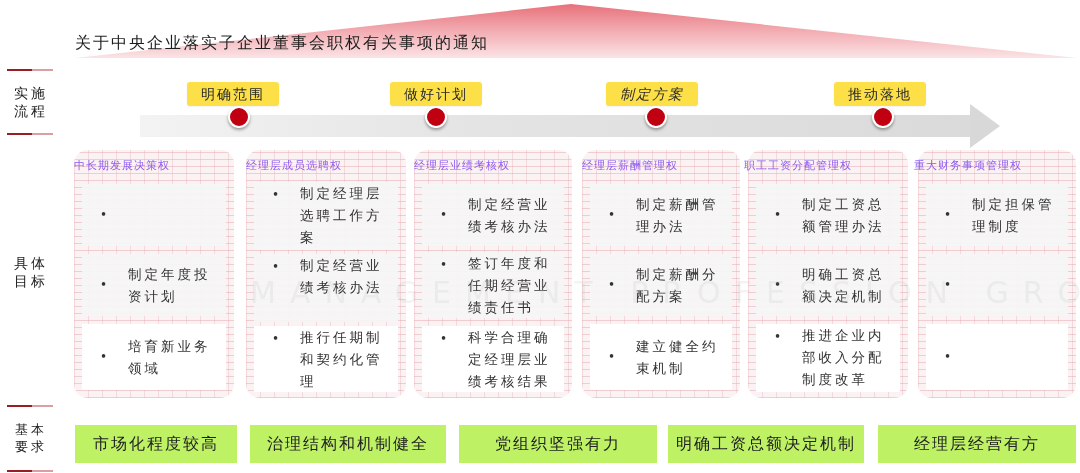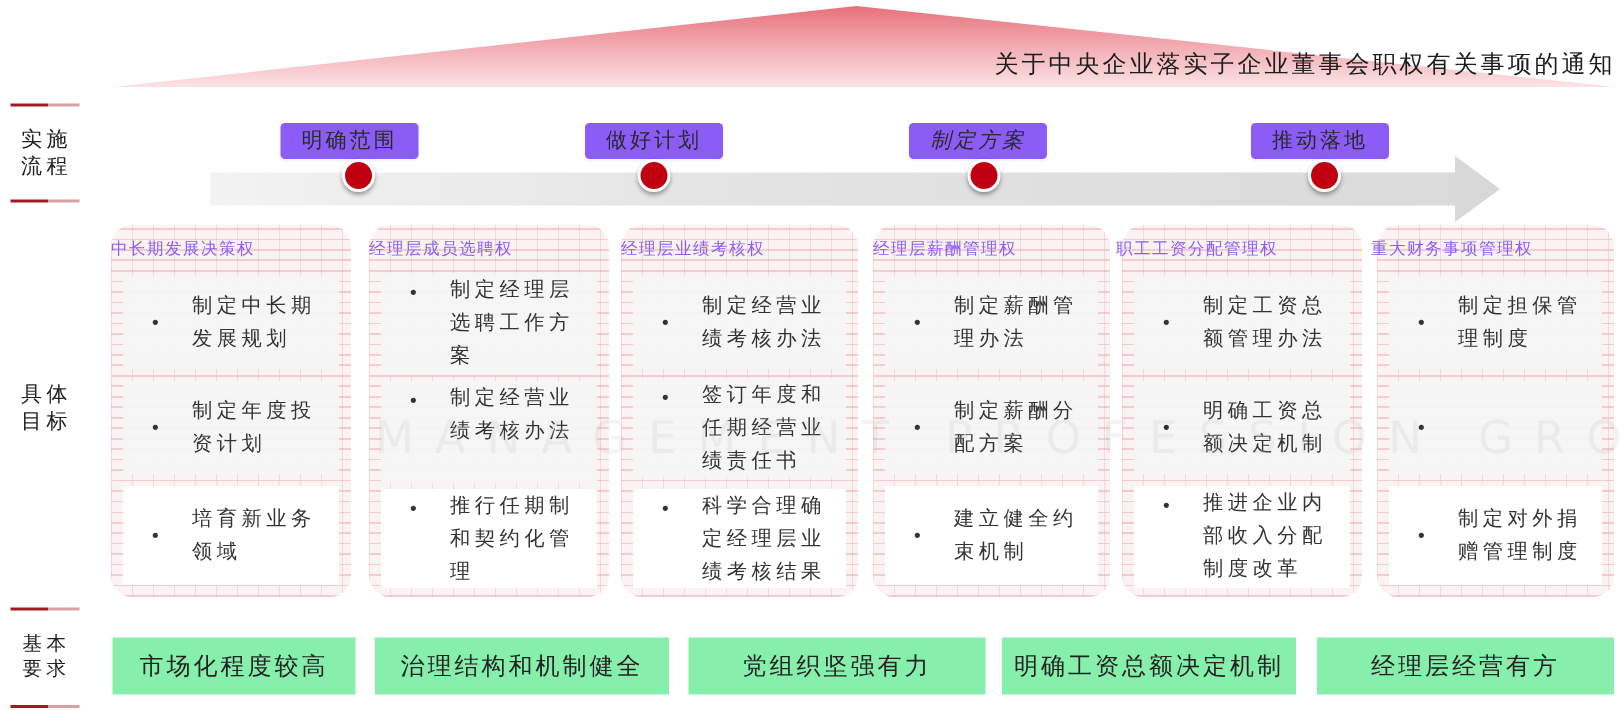--- a/index.html
+++ b/index.html
@@ -18,7 +18,7 @@
     background: linear-gradient(180deg, #e8707a 0%, #f1a7ad 45%, #fbe3e5 100%);
   }
   #title-text {
-    left: 75px; top: 33px; width: 1002px; text-align: right;
+    left: 75px; top: 33px; width: 1002px; text-align: left;
     font-size: 16px; letter-spacing: 2px; color: #1d1d1d;
   }
 

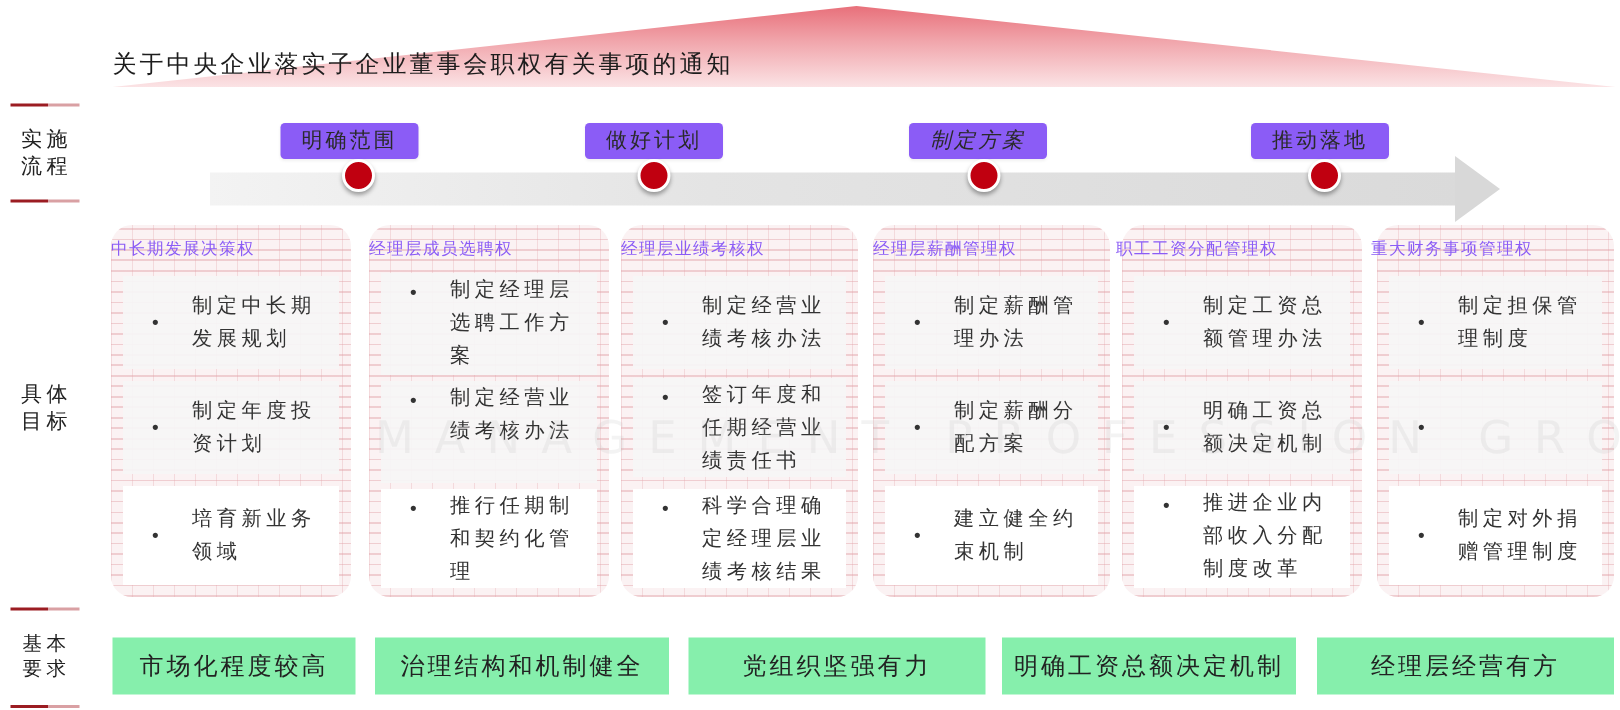--- a/index.html
+++ b/index.html
@@ -44,7 +44,7 @@
   }
   .step-label {
     top: 82px; height: 24px; padding: 0 14px; line-height: 24px;
-    background: #8b5cf6; border-radius: 3px;
+    background: #fde047; border-radius: 3px;
     font-size: 14px; letter-spacing: 2px; color: #2a2a2a;
     box-shadow: 0 1px 2px rgba(0,0,0,0.06);
   }

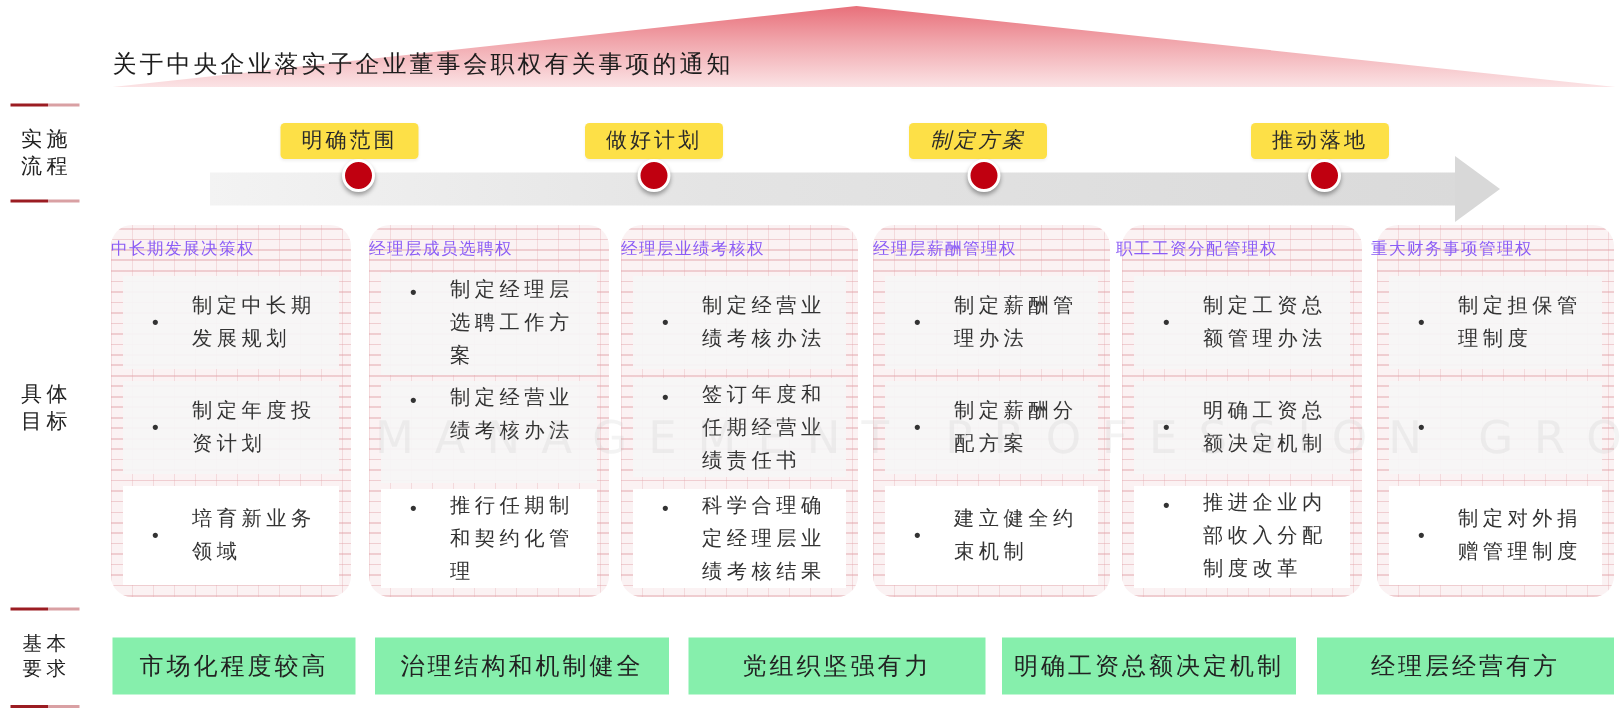--- a/index.html
+++ b/index.html
@@ -133,7 +133,6 @@
 <div class="abs col-title" style="left:74px; width:160px;">中长期发展决策权</div>
 <div class="abs card" style="left:82px; top:184px; width:144px; height:62px;">
   <span class="bullet">•</span>
-  <span class="txt">制定中长期发展规划</span>
 </div>
 <div class="abs card" style="left:82px; top:254px; width:144px; height:62px;">
   <span class="bullet">•</span>

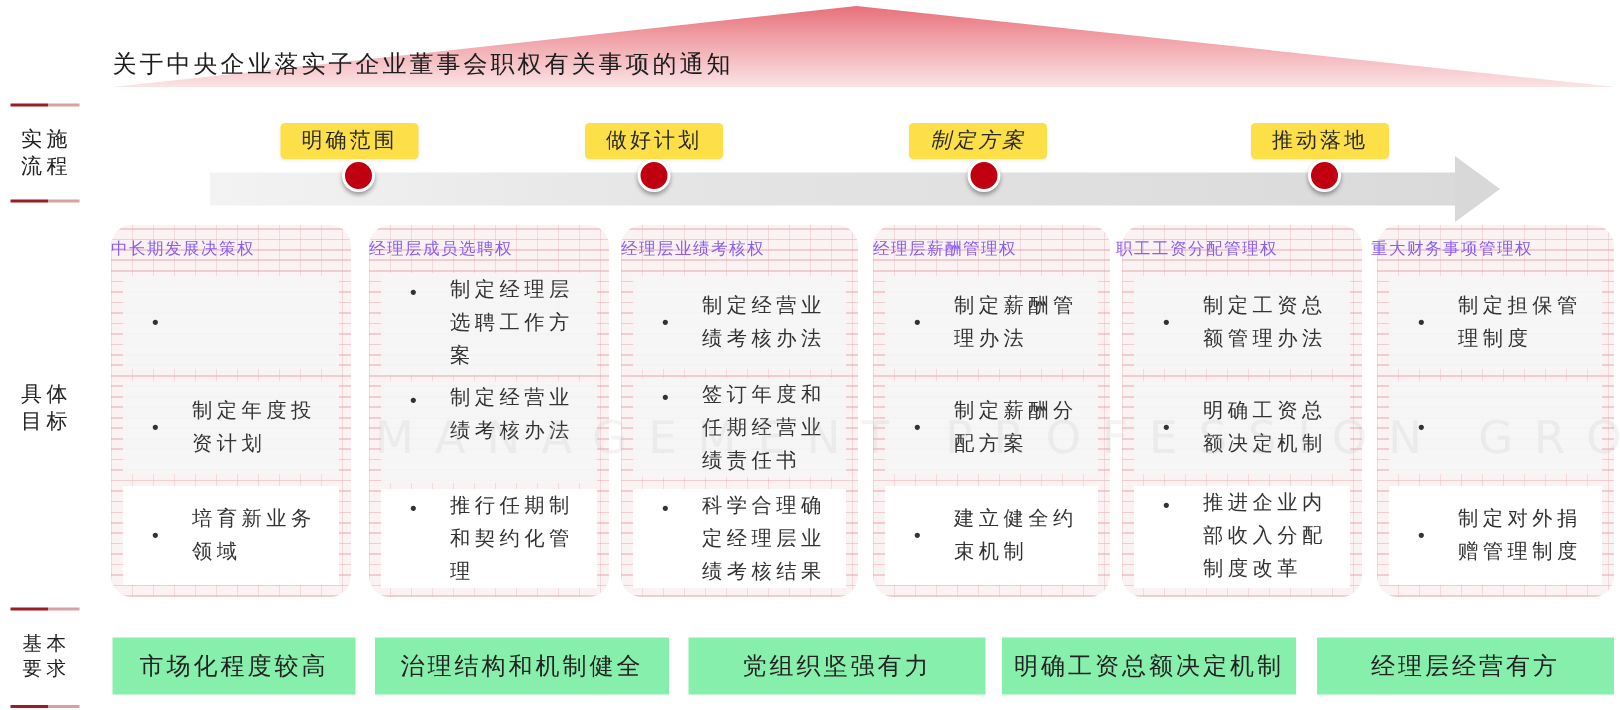--- a/index.html
+++ b/index.html
@@ -214,7 +214,6 @@
 </div>
 <div class="abs card" style="left:926px; top:324px; width:142px; height:66px; background:#fff;">
   <span class="bullet">•</span>
-  <span class="txt">制定对外捐赠管理制度</span>
 </div>
 
 <div class="abs" id="watermark">MANAGEMENT PROFESSION GROUP</div>

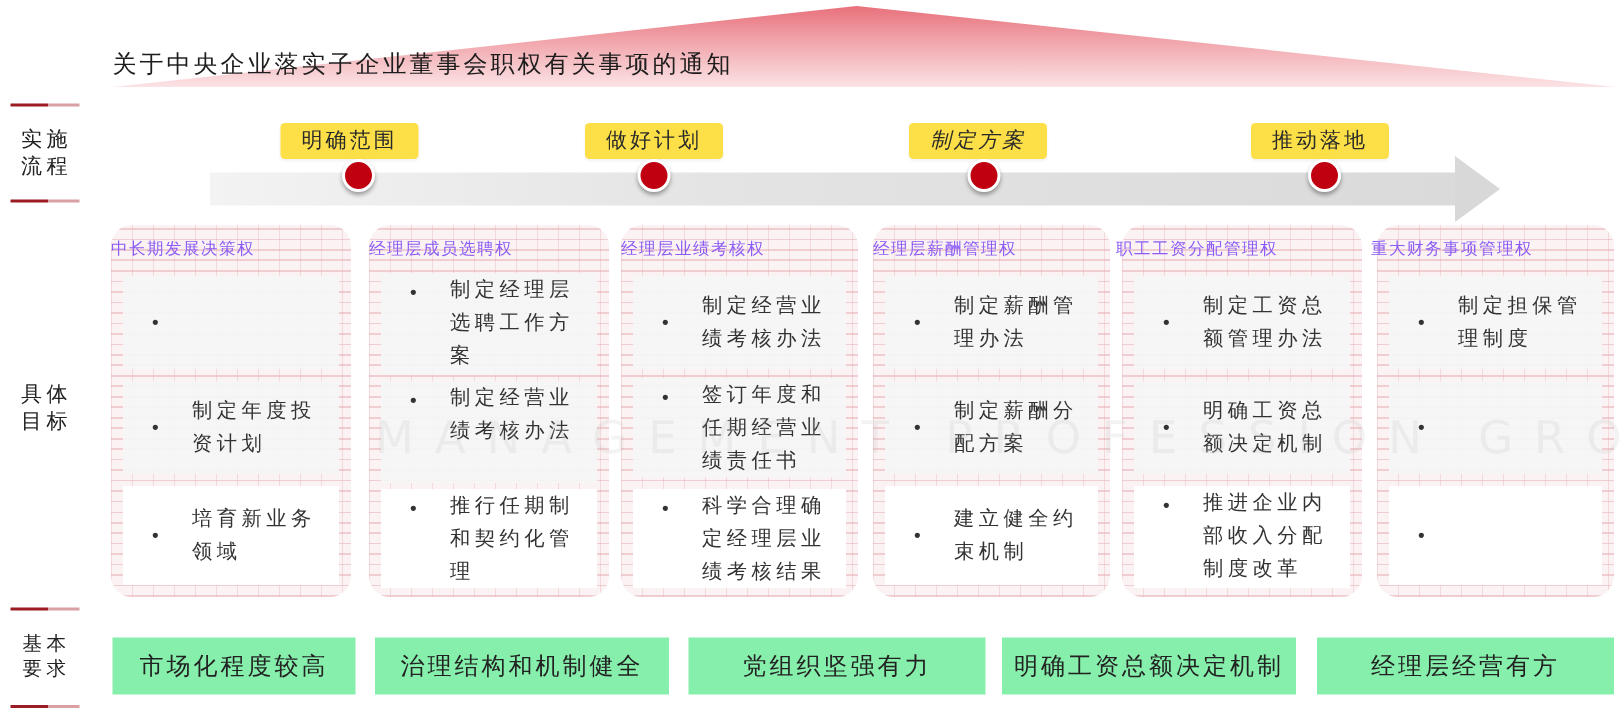--- a/index.html
+++ b/index.html
@@ -85,7 +85,7 @@
 
   
   .req {
-    top: 425px; height: 38px; line-height: 38px; background: #86efac;
+    top: 425px; height: 38px; line-height: 38px; background: #bef264;
     text-align: center; font-size: 16px; letter-spacing: 2px; color: #222;
   }
 </style>

